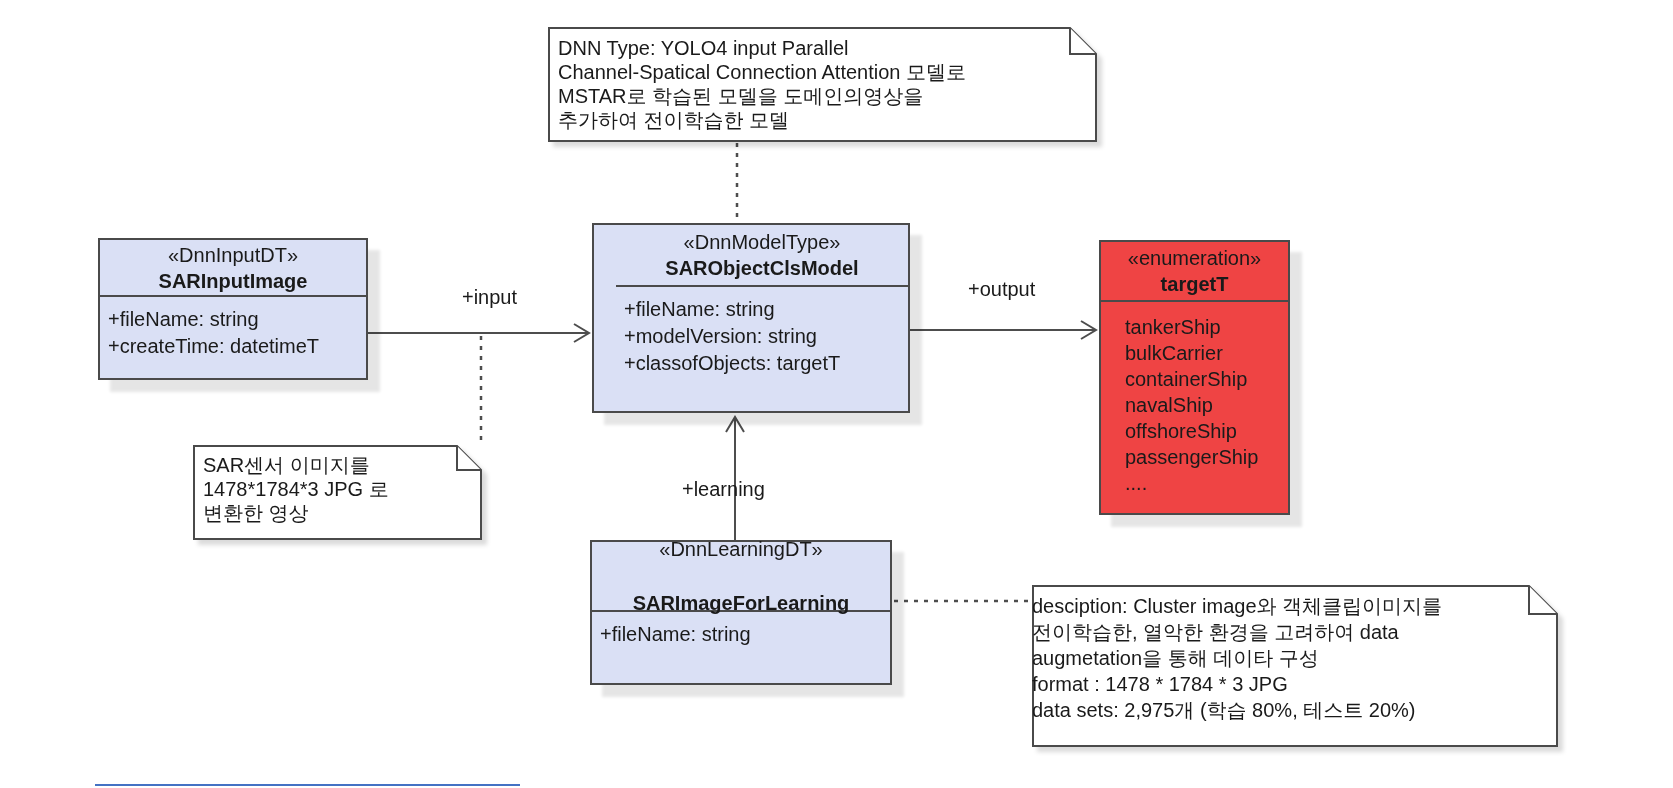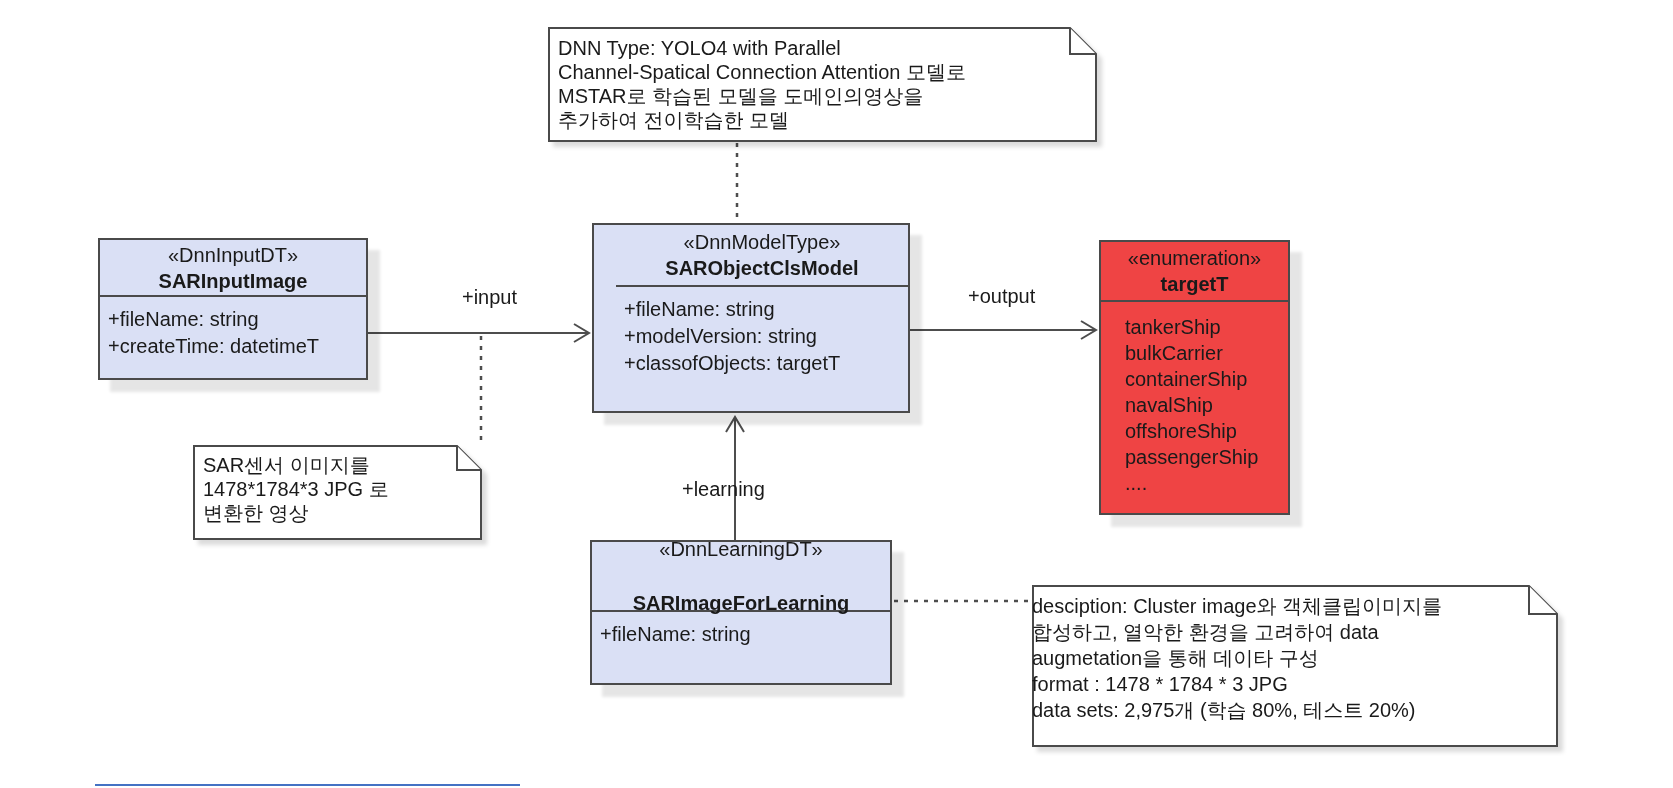--- a/index.html
+++ b/index.html
@@ -102,7 +102,7 @@
       <path class="note-fold" d="M522,1 L522,27 L548,27"></path>
     </svg>
     <div class="note-text">
-      <div>DNN Type: YOLO4 with Parallel</div>
+      <div>DNN Type: YOLO4 input Parallel</div>
       <div>Channel-Spatical Connection Attention 모델로</div>
       <div>MSTAR로 학습된 모델을 도메인의영상을</div>
       <div>추가하여 전이학습한 모델</div>

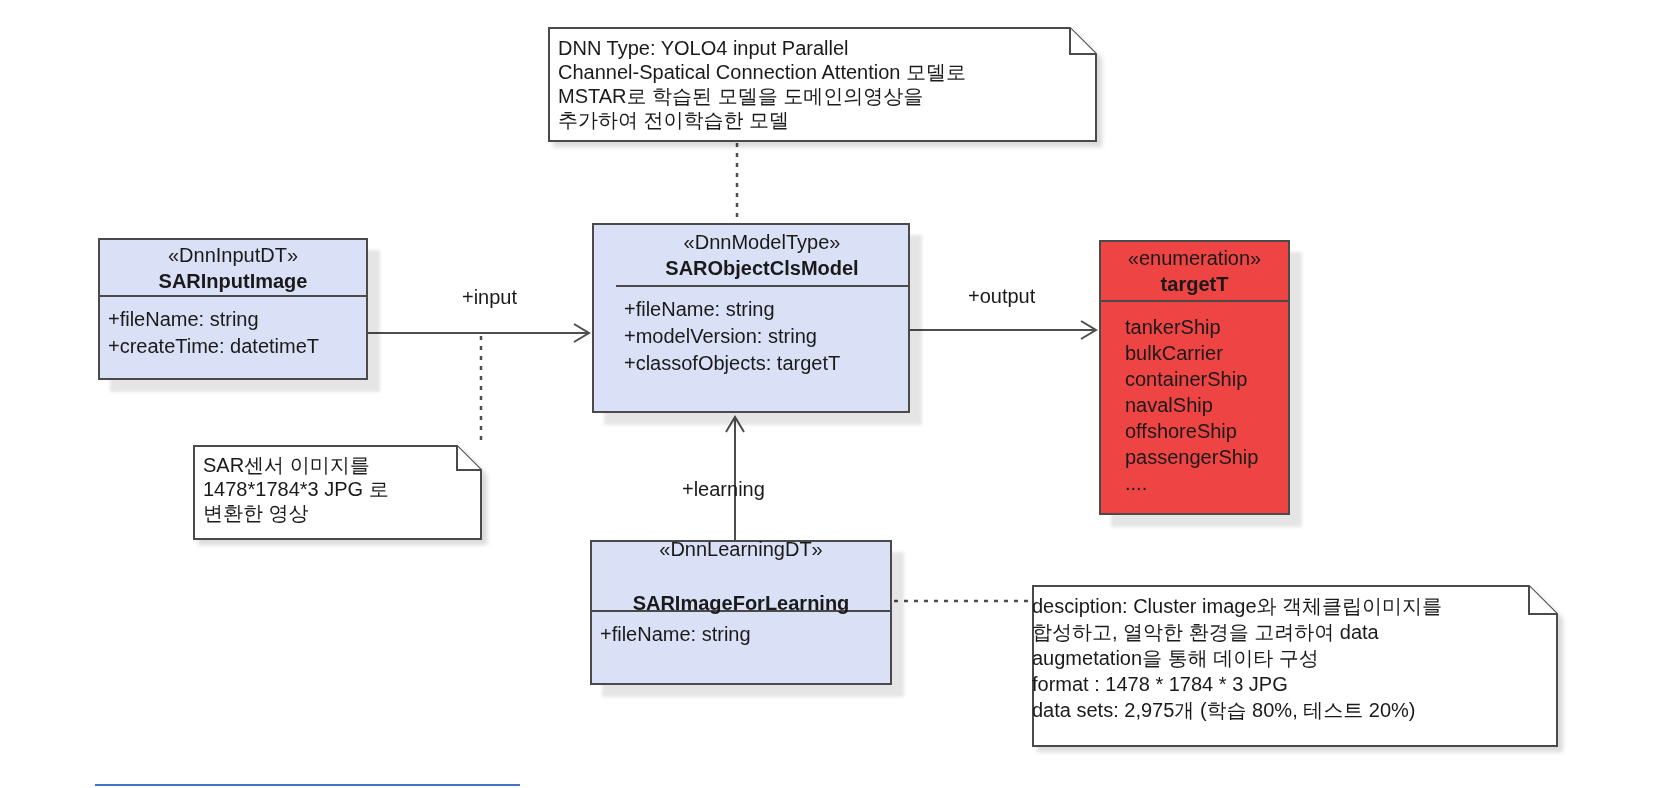--- a/index.html
+++ b/index.html
@@ -66,7 +66,7 @@
   
   .edge-label{position:absolute;font-size:20px;background:transparent;white-space:nowrap;margin-left:32px;}
   #lbl-input{left:430px;top:286px;}
-  #lbl-output{left:936px;top:285px;}
+  #lbl-output{left:936px;top:278px;}
   #lbl-learning{left:650px;top:478px;}
 
   #bottom-blue-line{

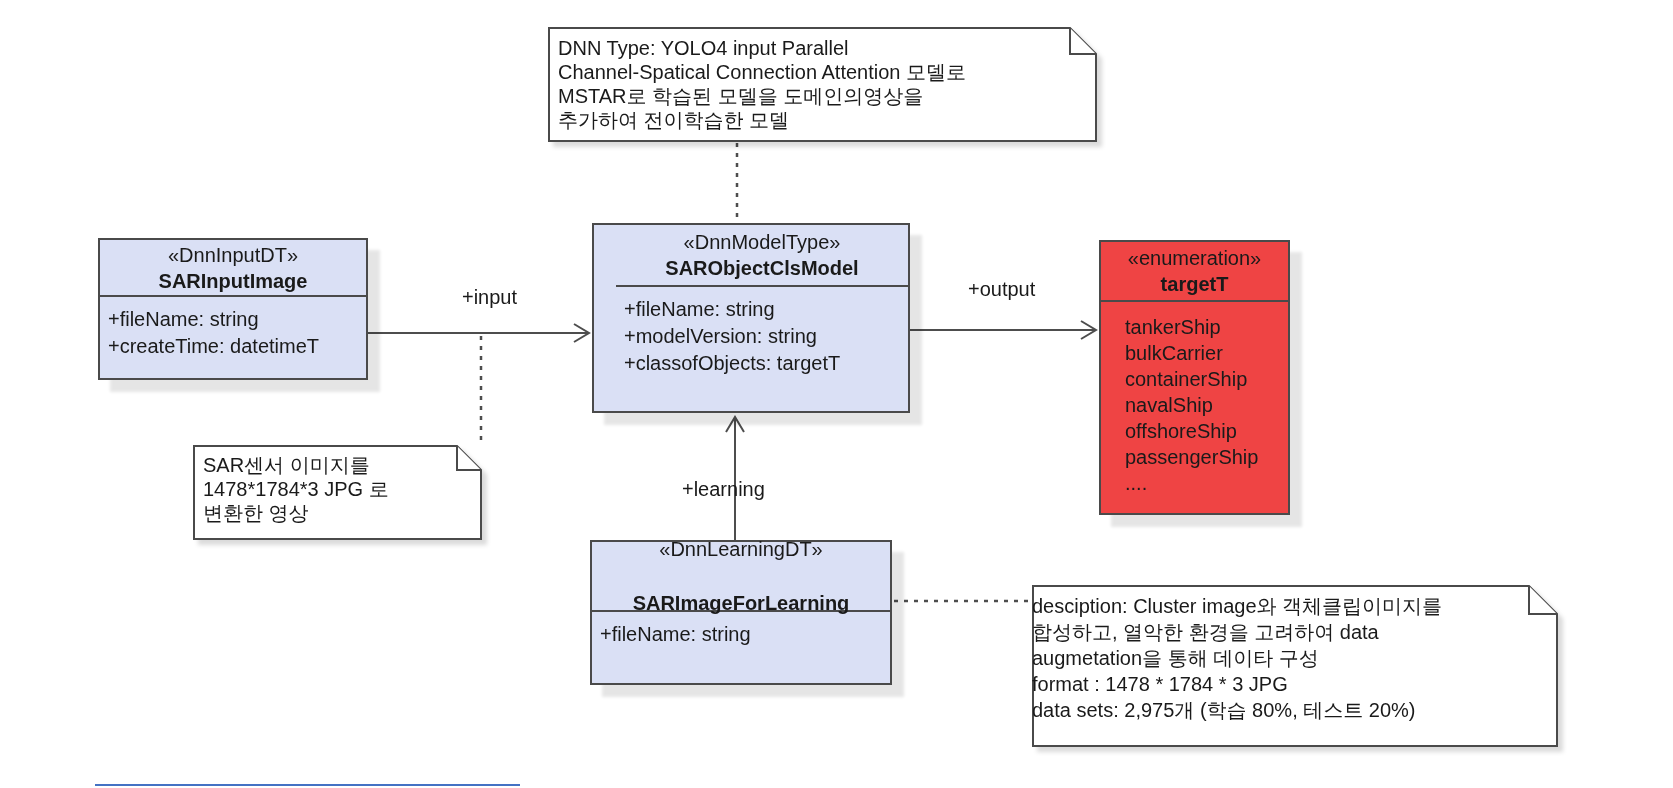--- a/index.html
+++ b/index.html
@@ -177,7 +177,7 @@
     </svg>
     <div class="note-text">
       <div>desciption: Cluster image와 객체클립이미지를</div>
-      <div>합성하고, 열악한 환경을 고려하여 data</div>
+      <div>전이학습한, 열악한 환경을 고려하여 data</div>
       <div>augmetation을 통해 데이타 구성</div>
       <div>format : 1478 * 1784 * 3 JPG</div>
       <div>data sets: 2,975개 (학습 80%, 테스트 20%)</div>

